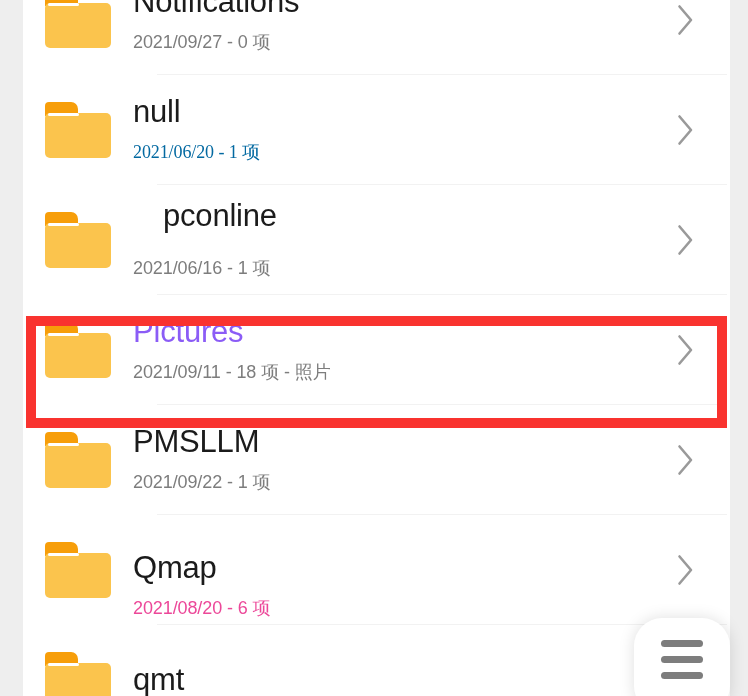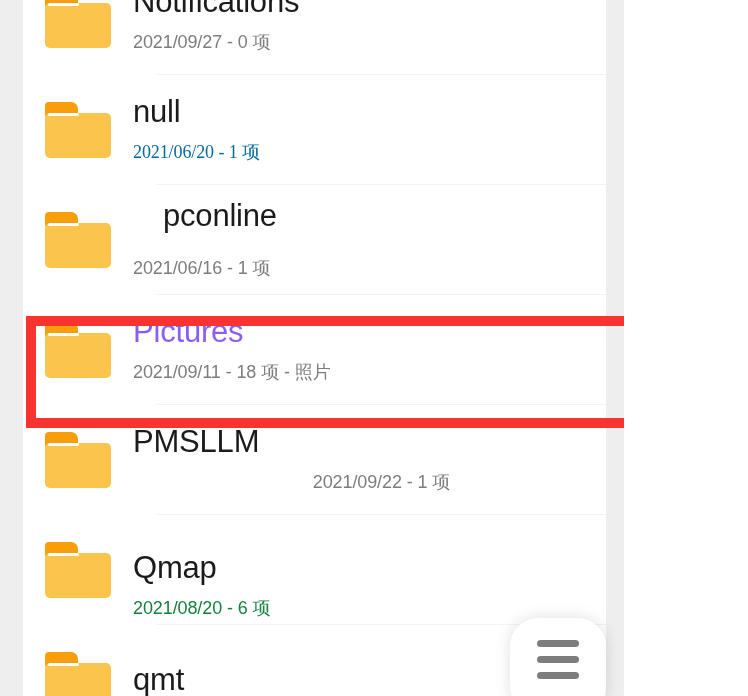--- a/index.html
+++ b/index.html
@@ -17,7 +17,7 @@
 
   #screen {
     position: relative;
-    width: 624px;
+    width: 748px;
     height: 696px;
     background: #ffffff;
     overflow: hidden;

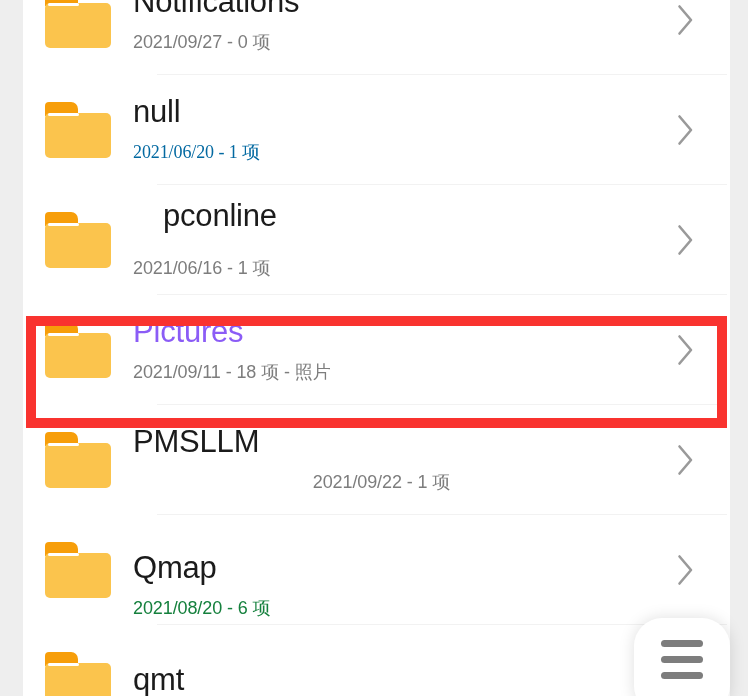--- a/index.html
+++ b/index.html
@@ -290,7 +290,7 @@
         </div>
         <div class="row-text">
           <div class="row-title" style="color: rgb(27, 27, 27);">PMSLLM</div>
-          <div class="row-sub" style="color: rgb(125, 125, 125); text-align: center;">2021/09/22 - 1 项</div>
+          <div class="row-sub" style="color: rgb(125, 125, 125);">2021/09/22 - 1 项</div>
         </div>
         <div class="row-chevron">
           <svg class="chev" viewBox="0 0 17 32">

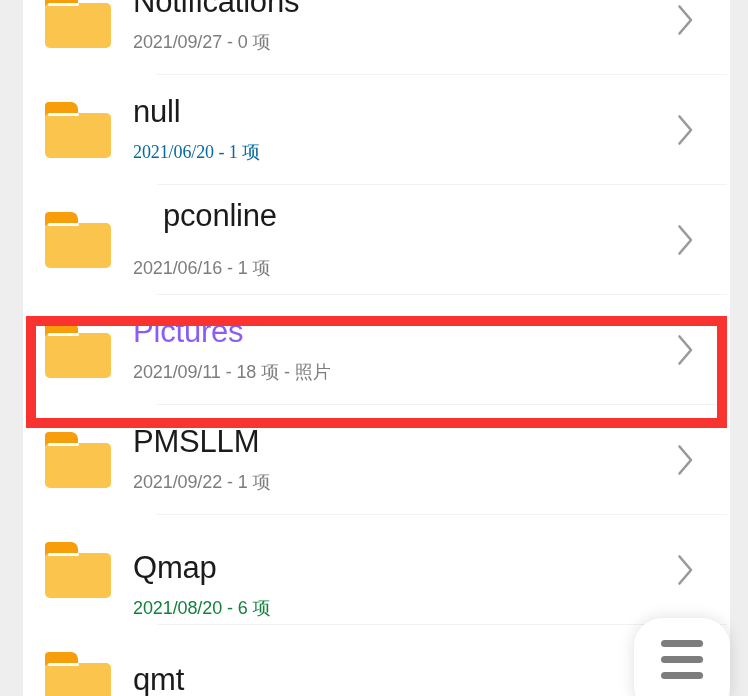--- a/index.html
+++ b/index.html
@@ -309,7 +309,7 @@
         </div>
         <div class="row-text">
           <div class="row-title" style="color: rgb(27, 27, 27); margin-top: 32px;">Qmap</div>
-          <div class="row-sub" style="color: #15803d;">2021/08/20 - 6 项</div>
+          <div class="row-sub" style="color: #ec4899;">2021/08/20 - 6 项</div>
         </div>
         <div class="row-chevron">
           <svg class="chev" viewBox="0 0 17 32">

